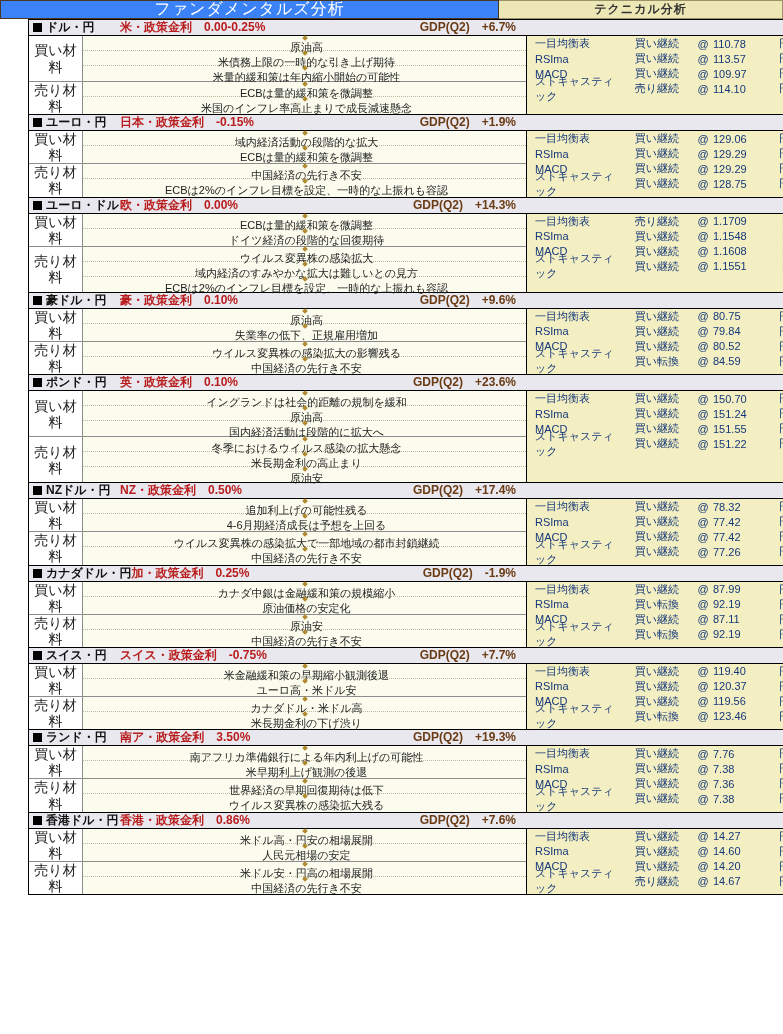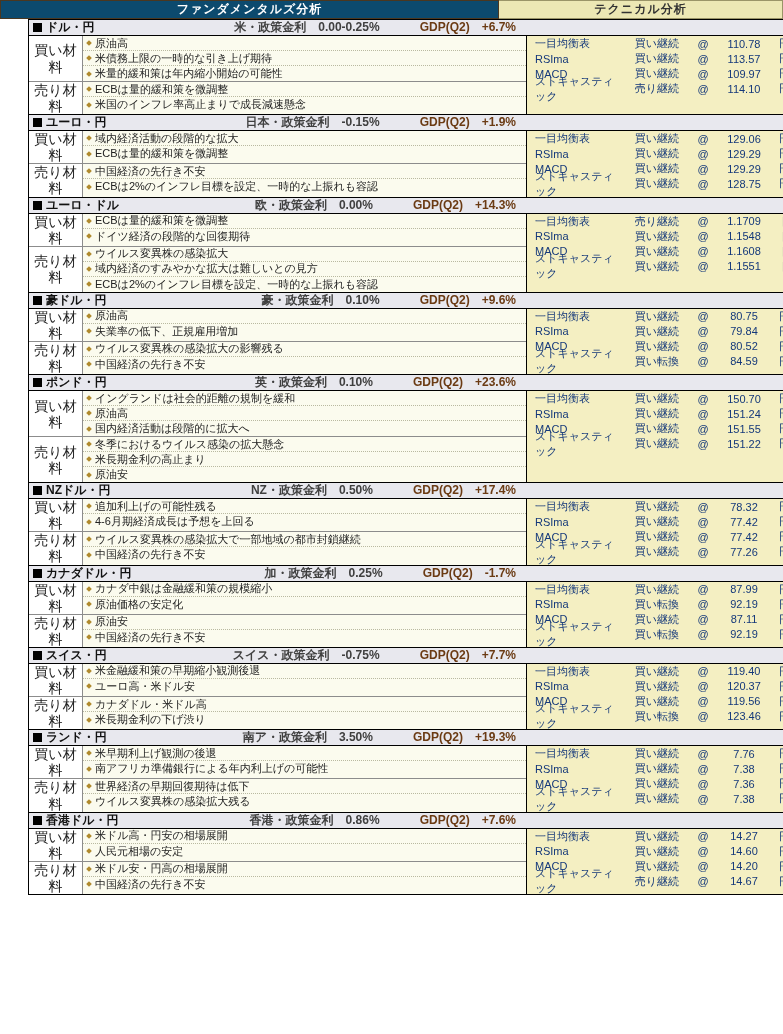--- a/index.html
+++ b/index.html
@@ -14,7 +14,7 @@
   
   .topbar{display:flex;width:783px;height:19px;}
   .topbar .fund{
-    width:499px;background:#0c4a6e;color:#fff;font-weight:bold;font-size:12px;
+    width:499px;background:#3b82f6;color:#fff;font-weight:normal;font-size:16px;
     display:flex;align-items:center;justify-content:center;letter-spacing:1px;
     border:1px solid #4a3720;box-sizing:border-box;
   }

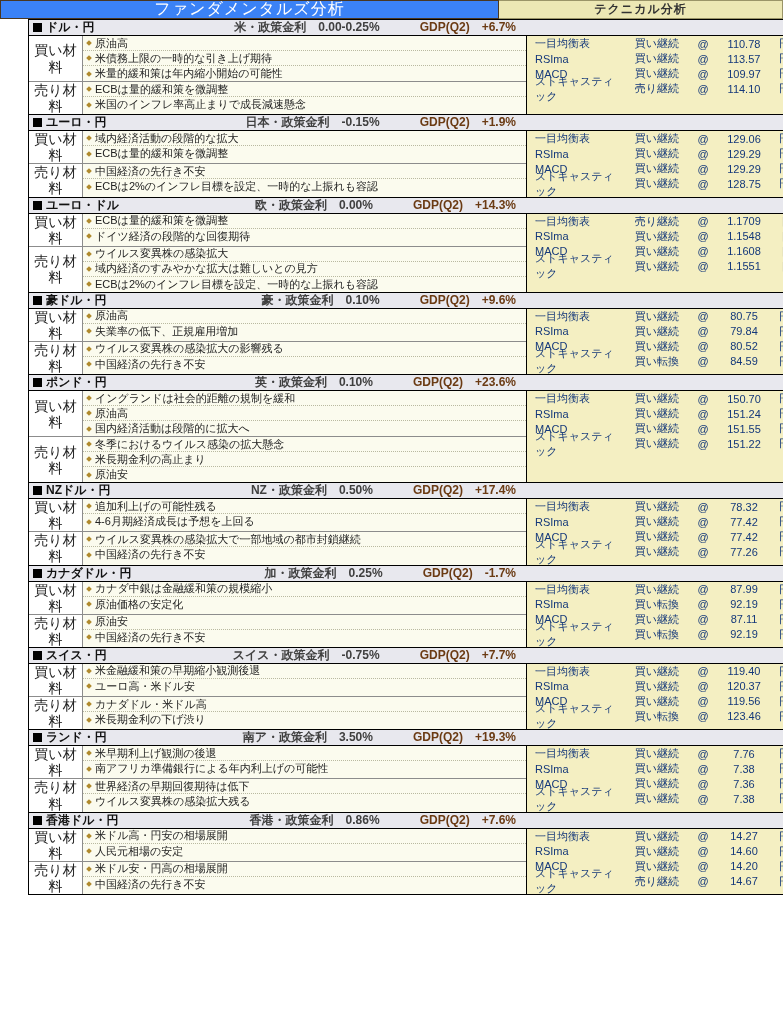--- a/index.html
+++ b/index.html
@@ -37,7 +37,7 @@
     min-width:74px;
   }
   .pair-header .rate-label{
-    flex:1;text-align:right;font-weight:bold;font-size:12px;color:#404040;
+    flex:1;text-align:left;font-weight:bold;font-size:12px;color:#b91c1c;
     padding-right:40px;
   }
   .pair-header .gdp{

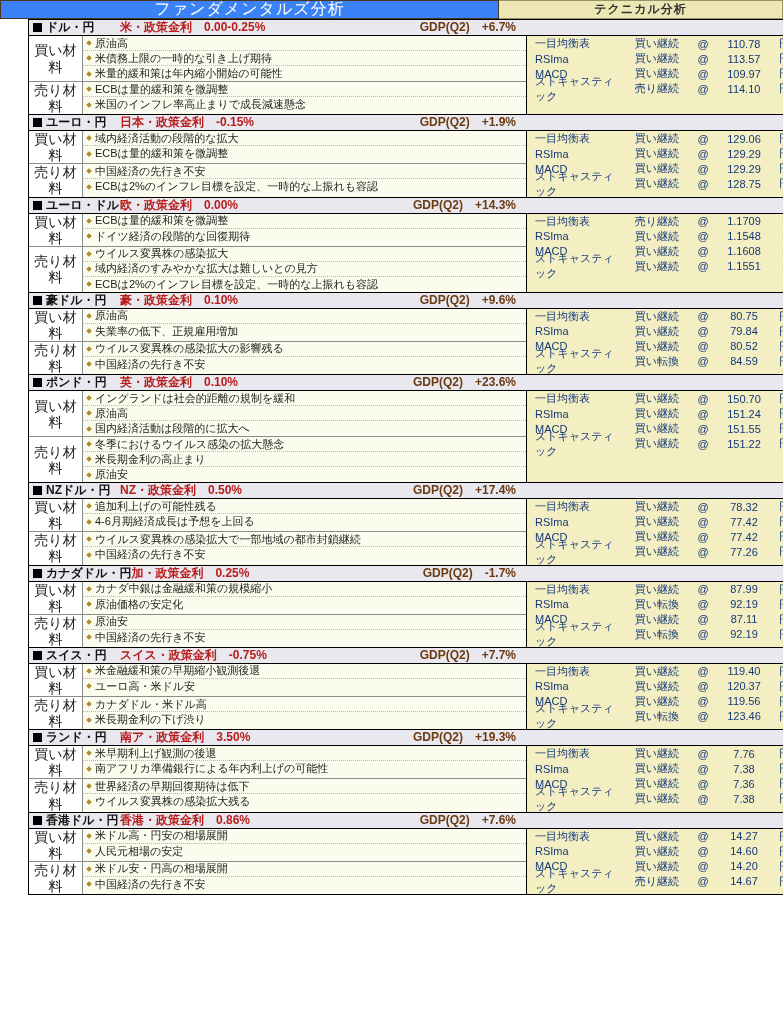--- a/index.html
+++ b/index.html
@@ -61,7 +61,7 @@
   .bullets{flex:1;background:#fbfbee;box-sizing:border-box;}
   .bullet{
     display:flex;align-items:center;height:15px;padding-left:4px;
-    border-bottom:1px dotted #b9b9a0;box-sizing:border-box;font-size:11px;color:#222;
+    border-bottom:1px dotted #b9b9a0;box-sizing:border-box;font-size:11px;color:#222;flex-direction:column;
   }
   .bullet:last-child{border-bottom:none;}
   .bullet .dot{

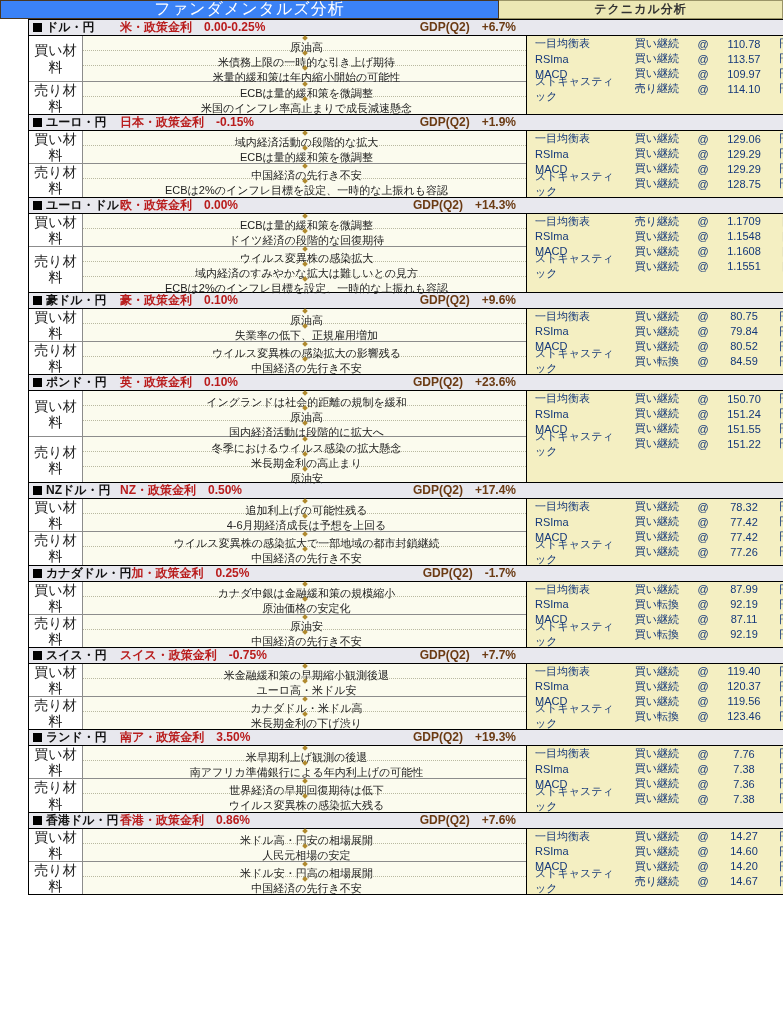--- a/index.html
+++ b/index.html
@@ -76,7 +76,7 @@
   .tech-row .ind{width:86px;padding-left:8px;flex:0 0 auto;}
   .tech-row .sig{width:72px;text-align:center;flex:0 0 auto;}
   .tech-row .at{width:20px;text-align:center;flex:0 0 auto;}
-  .tech-row .val{width:62px;text-align:center;flex:0 0 auto;}
+  .tech-row .val{width:62px;text-align:left;flex:0 0 auto;}
   .tech-row .unit{width:36px;text-align:left;padding-left:4px;flex:0 0 auto;}
   .bottom-line{border-bottom:1px solid #000;}
 </style>

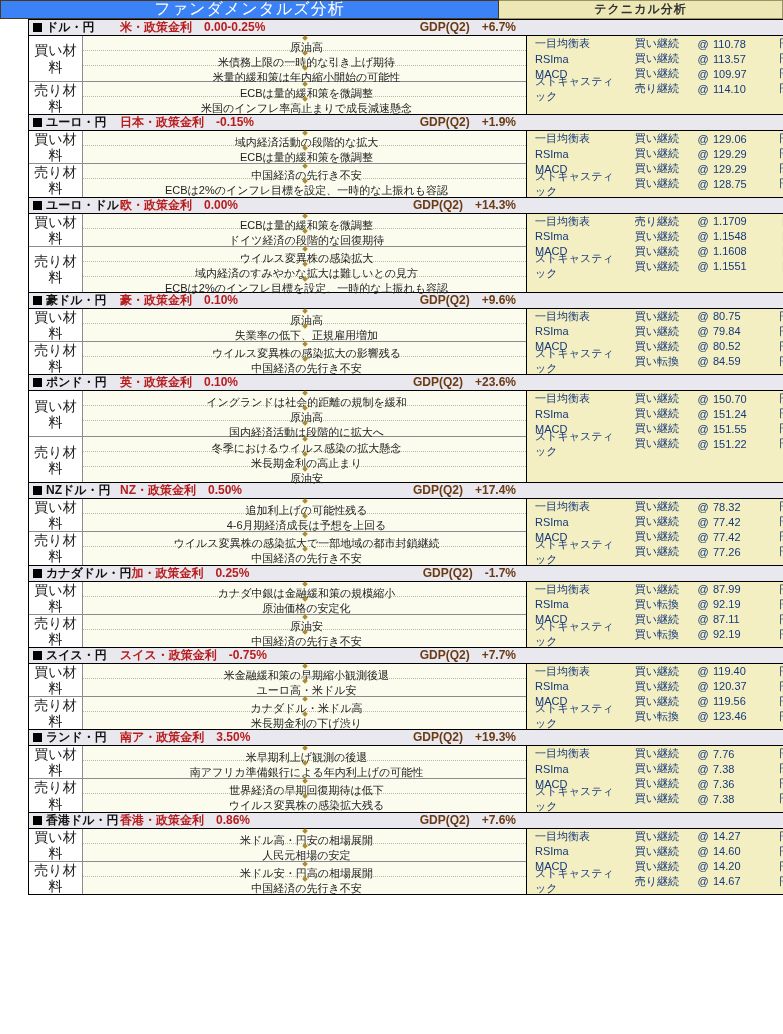--- a/index.html
+++ b/index.html
@@ -524,7 +524,7 @@
         <span class="marker"></span>
         <span class="pair-name">カナダドル・円</span>
         <span class="rate-label">加・政策金利　0.25%</span>
-        <span class="gdp">GDP(Q2)　-1.7%</span>
+        <span class="gdp">GDP(Q2)　-1.9%</span>
         <span class="spacer-tech"></span>
       </div>
       <div class="body-row">

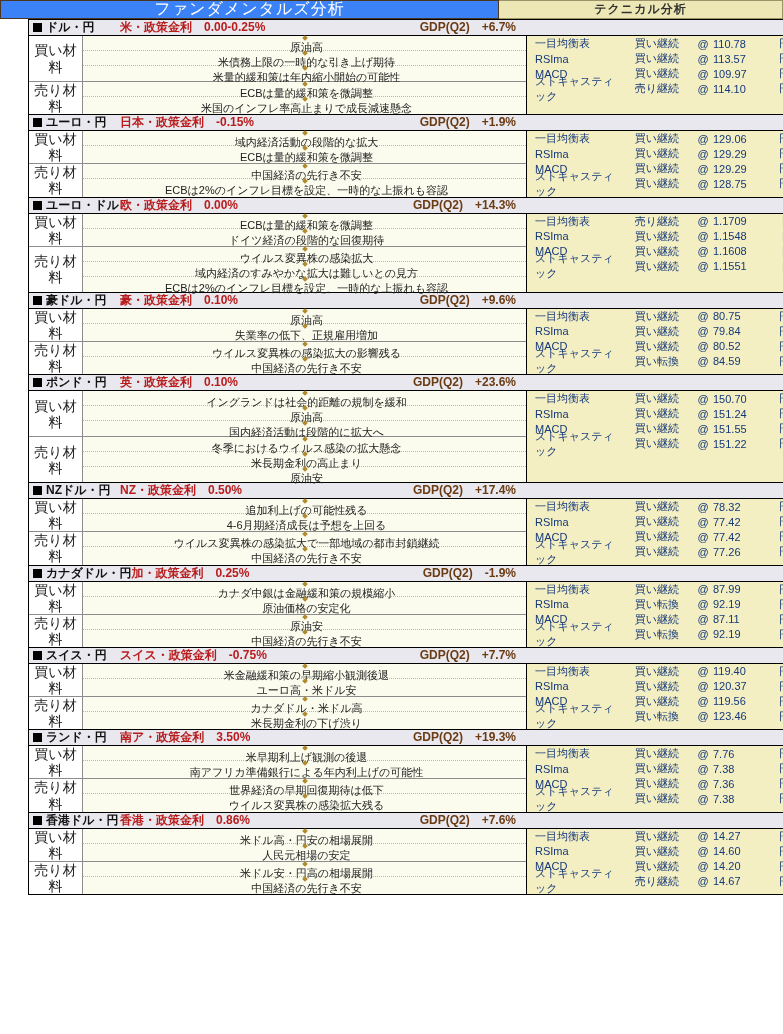--- a/index.html
+++ b/index.html
@@ -672,11 +672,11 @@
             <div class="bullets">
               <div class="bullet">
                 <span class="dot"></span>
+                <span>南アフリカ準備銀行による年内利上げの可能性</span>
+              </div>
+              <div class="bullet">
+                <span class="dot"></span>
                 <span>米早期利上げ観測の後退</span>
-              </div>
-              <div class="bullet">
-                <span class="dot"></span>
-                <span>南アフリカ準備銀行による年内利上げの可能性</span>
               </div>
             </div>
           </div>

